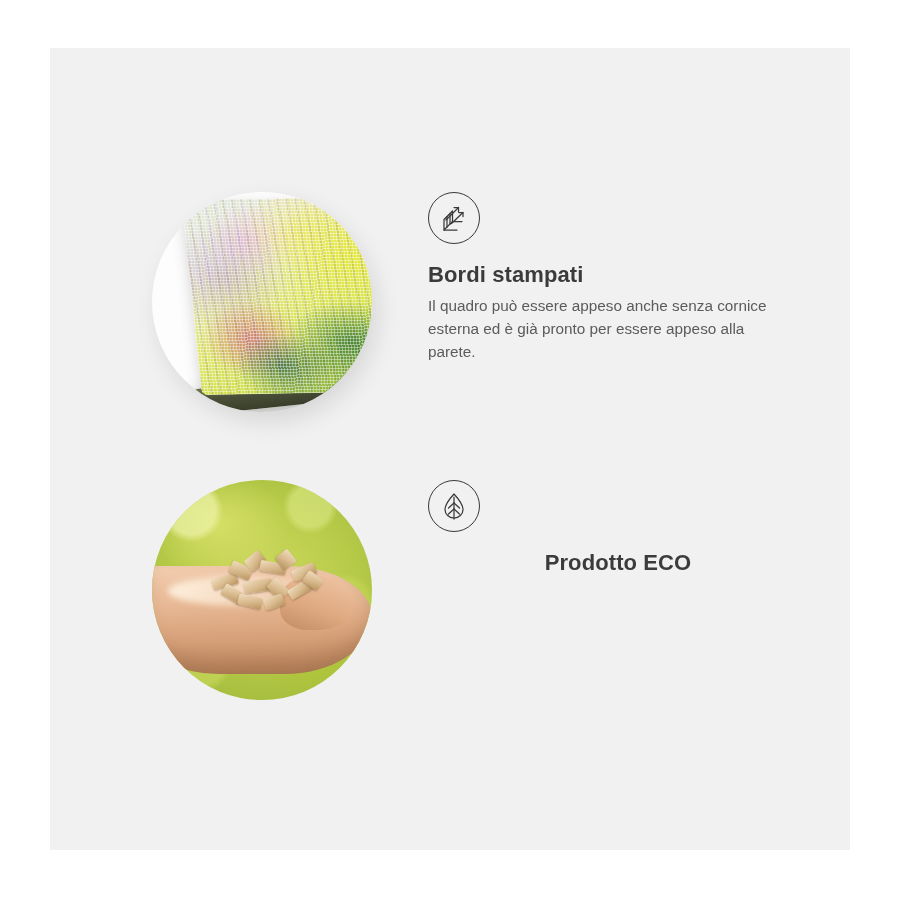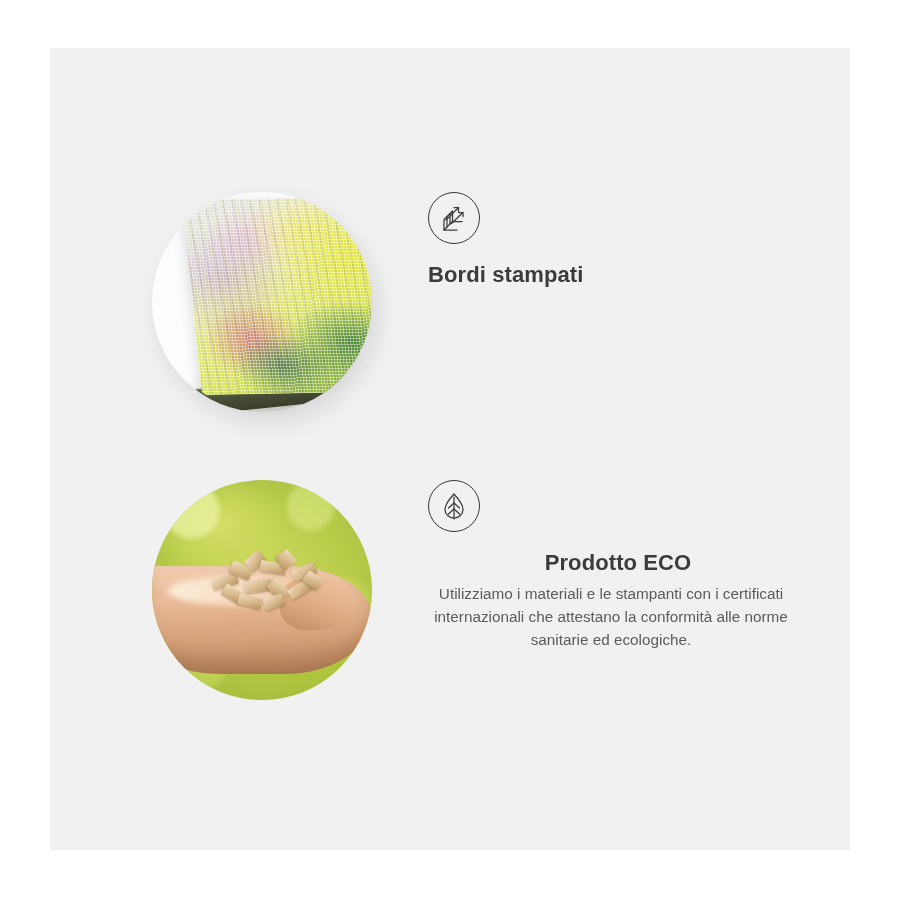--- a/index.html
+++ b/index.html
@@ -240,6 +240,7 @@
           </svg>
         </div>
         <h2 class="feature-title">Bordi stampati</h2>
+        <p class="feature-desc">Il quadro può essere appeso anche senza cornice esterna ed è già pronto per essere appeso alla parete.</p>
       </div>
     </section>
 

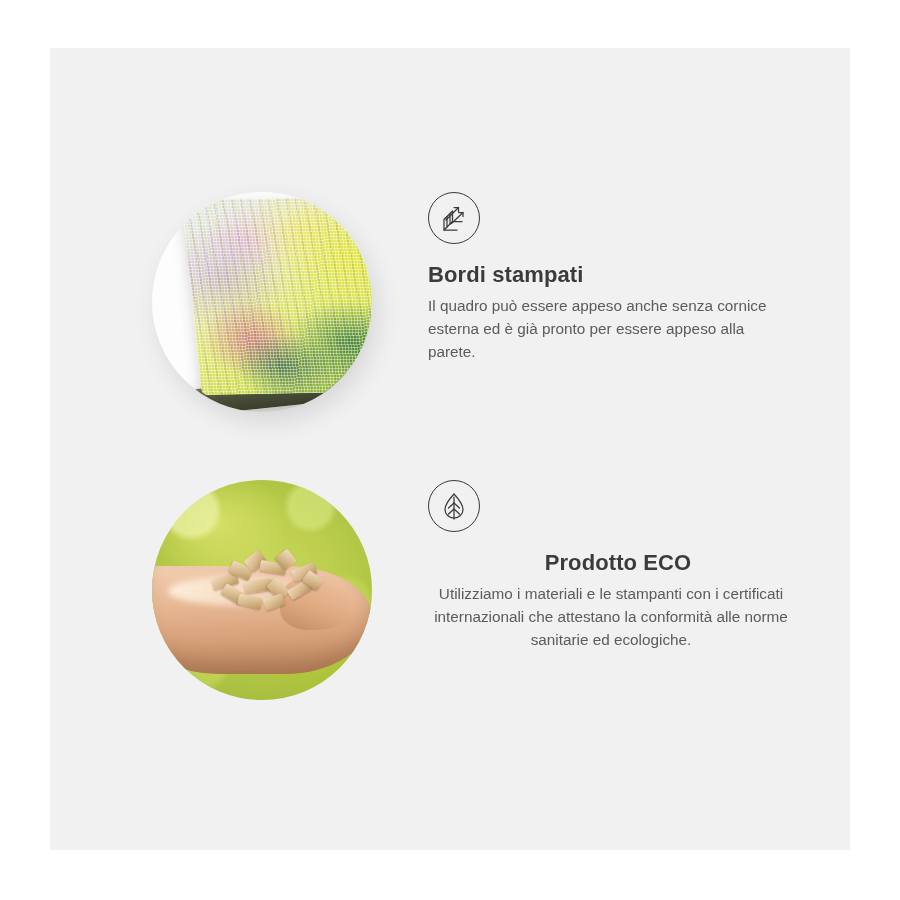--- a/index.html
+++ b/index.html
@@ -284,7 +284,6 @@
           </svg>
         </div>
         <h2 class="feature-title">Prodotto ECO</h2>
-        <p class="feature-desc">Utilizziamo i materiali e le stampanti con i certificati internazionali che attestano la conformità alle norme sanitarie ed ecologiche.</p>
       </div>
     </section>
 

